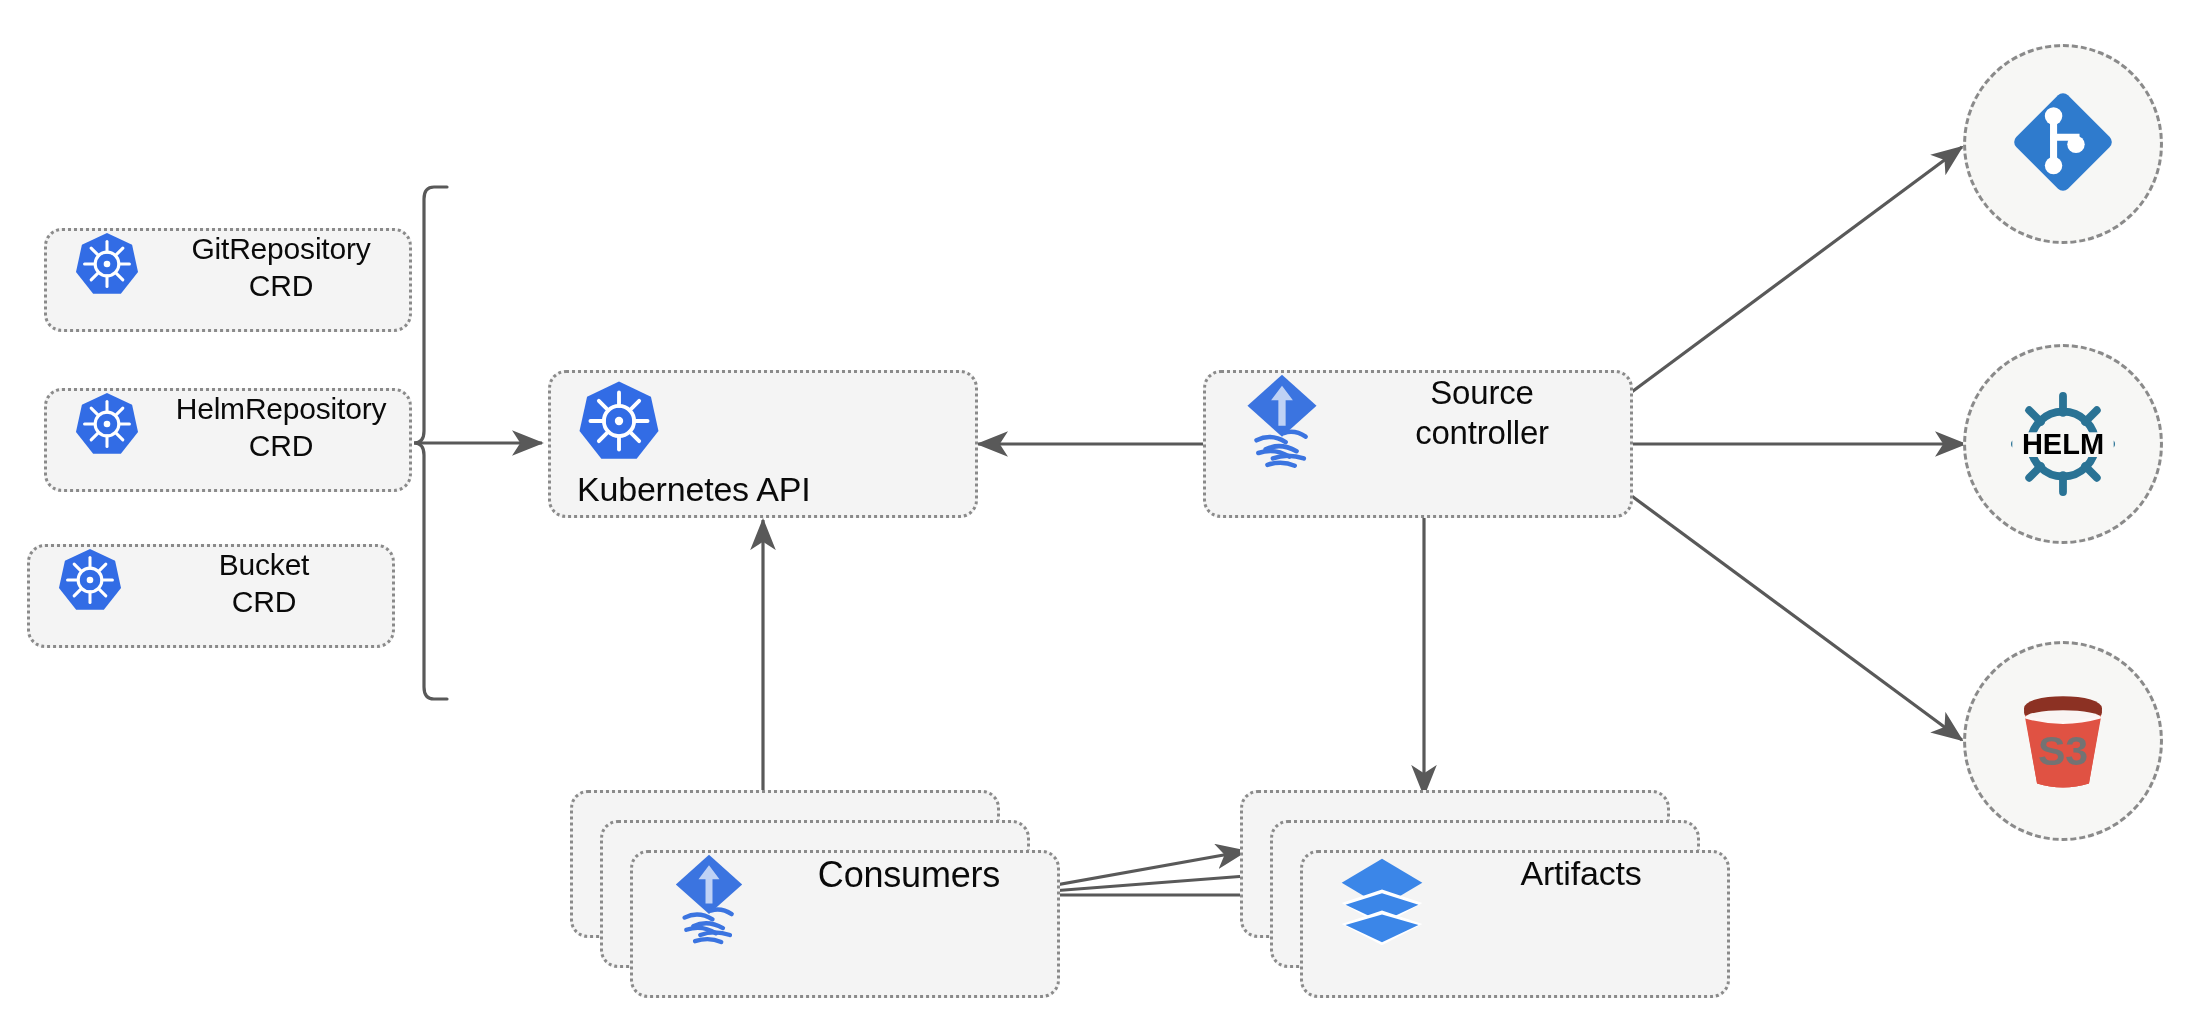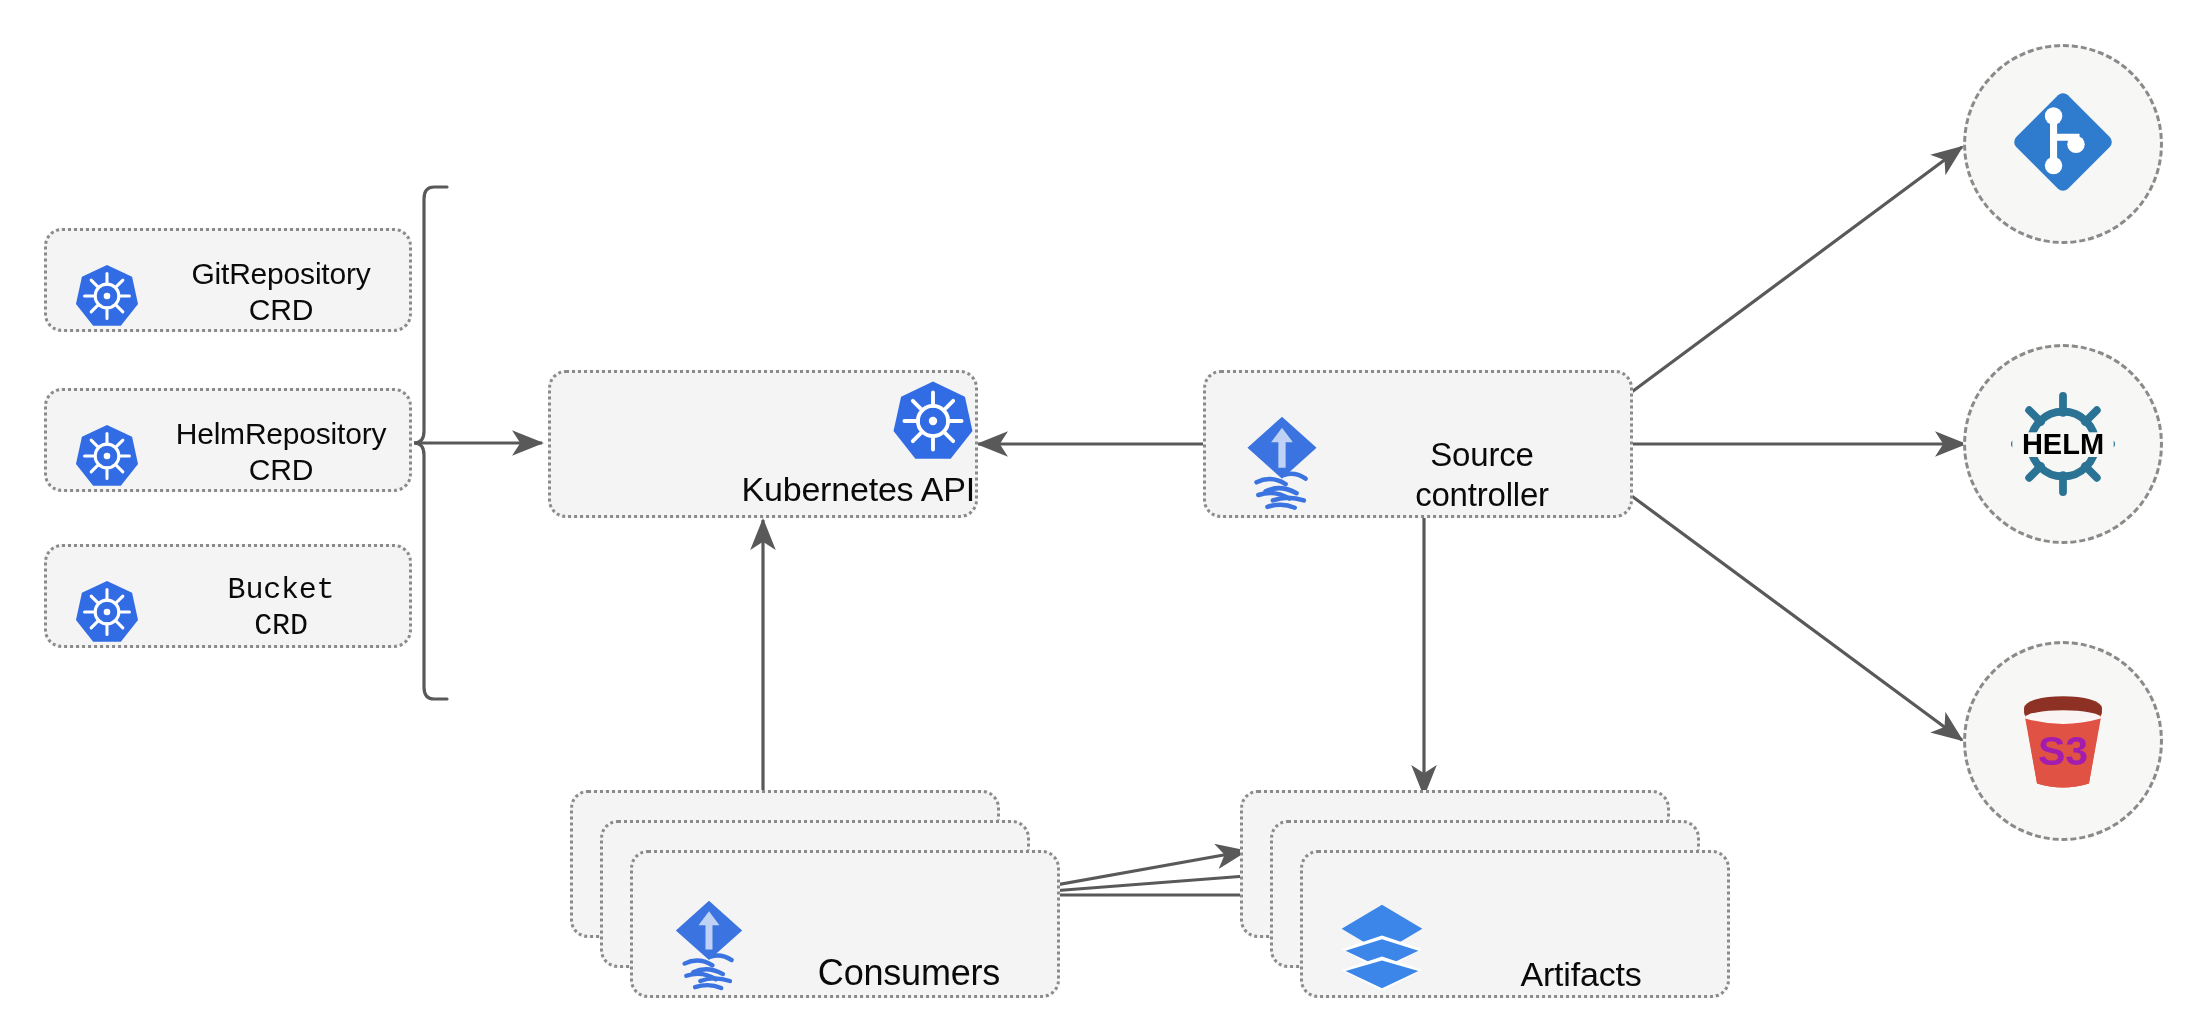--- a/index.html
+++ b/index.html
@@ -29,7 +29,7 @@
   .node.ghost{background:#f4f4f4;}
   .node .inner{
     display:flex;
-    align-items:flex-end;
+    align-items:flex-start;
     justify-content:flex-start;
     width:100%;
     height:100%;

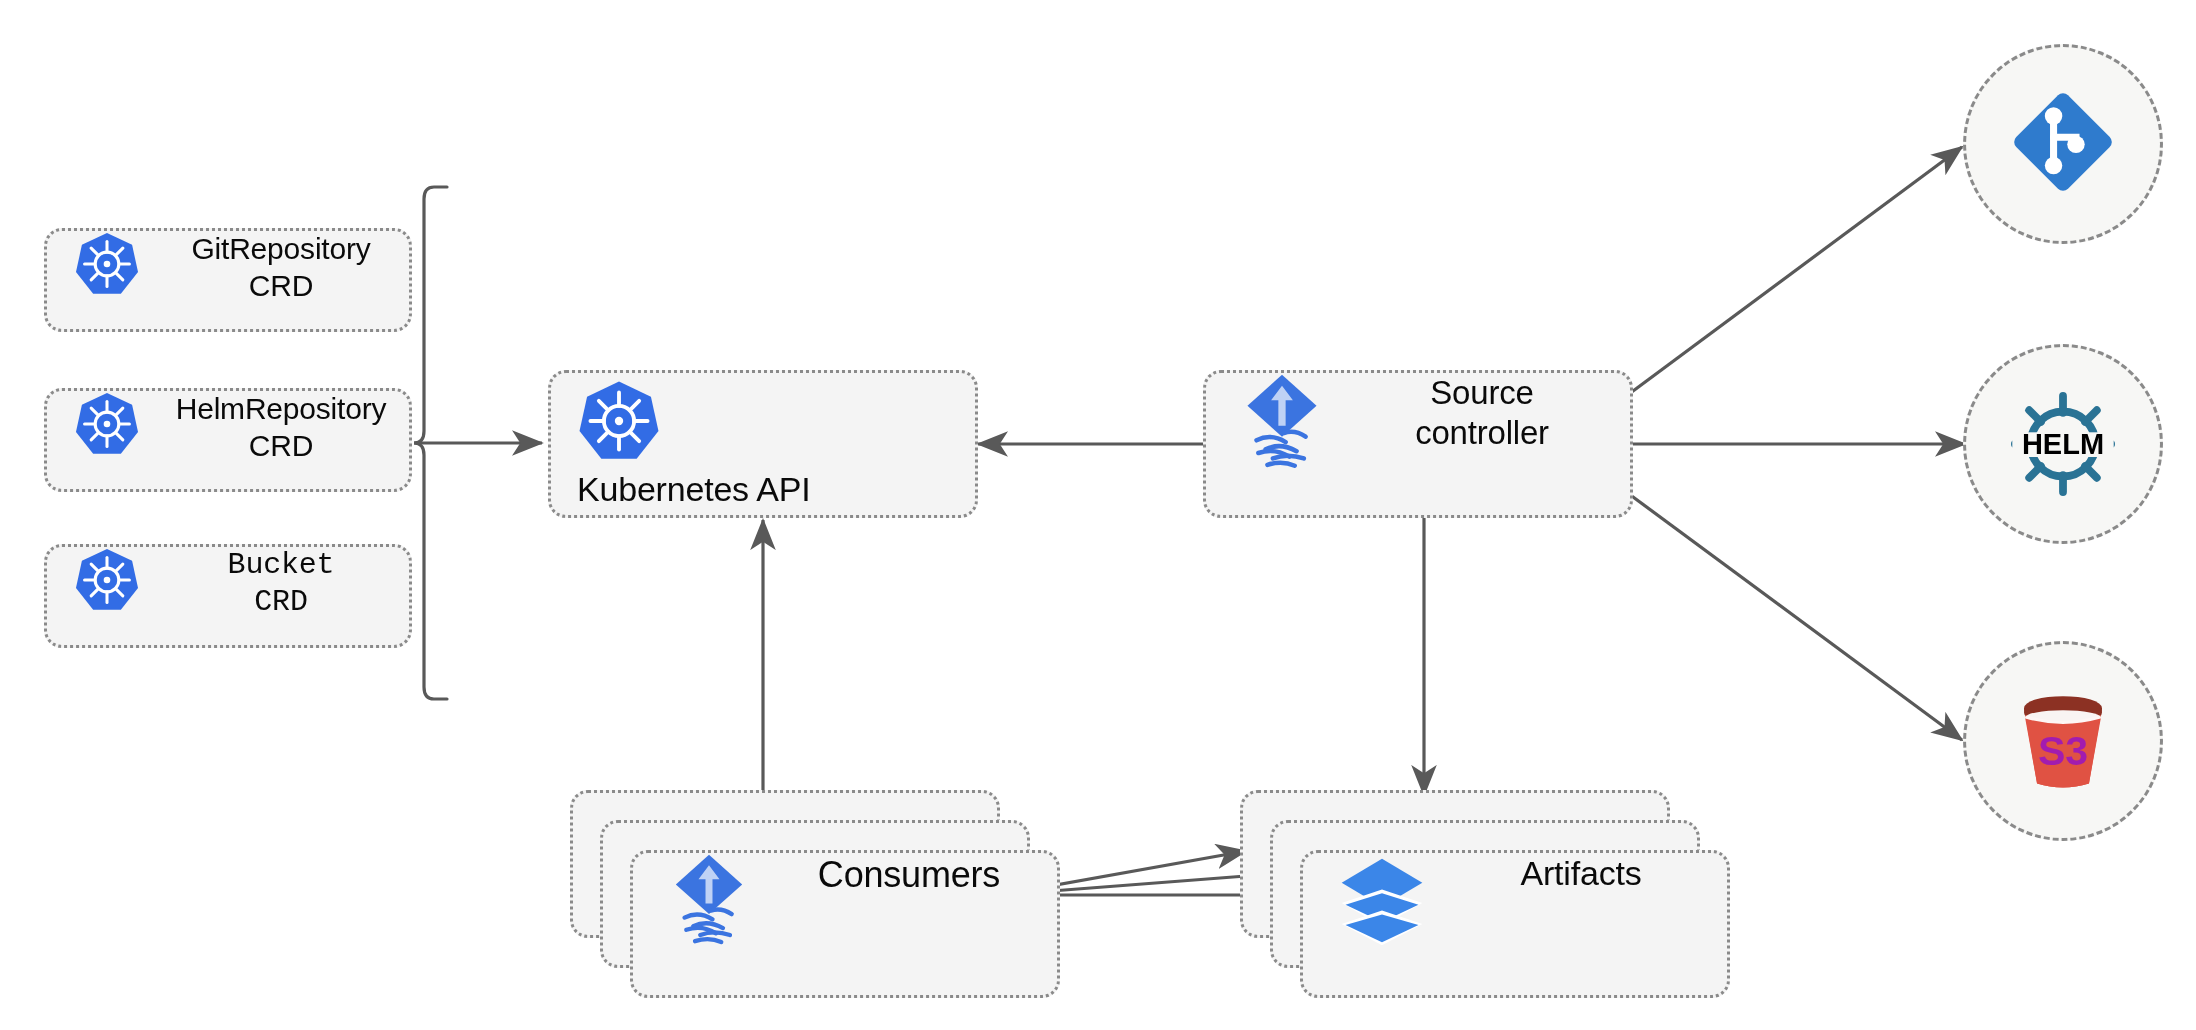--- a/index.html
+++ b/index.html
@@ -145,7 +145,7 @@
     </div>
   </div>
 
-  <div class="node crd-box" style="left:44px; top:544px;font-family:Liberation Mono, monospace;">
+  <div class="node crd-box" style="left:27px; top:544px;">
     <div class="inner">
       <span class="icon-slot">
         <svg width="66" height="66" viewBox="0 0 100 100" aria-hidden="true">

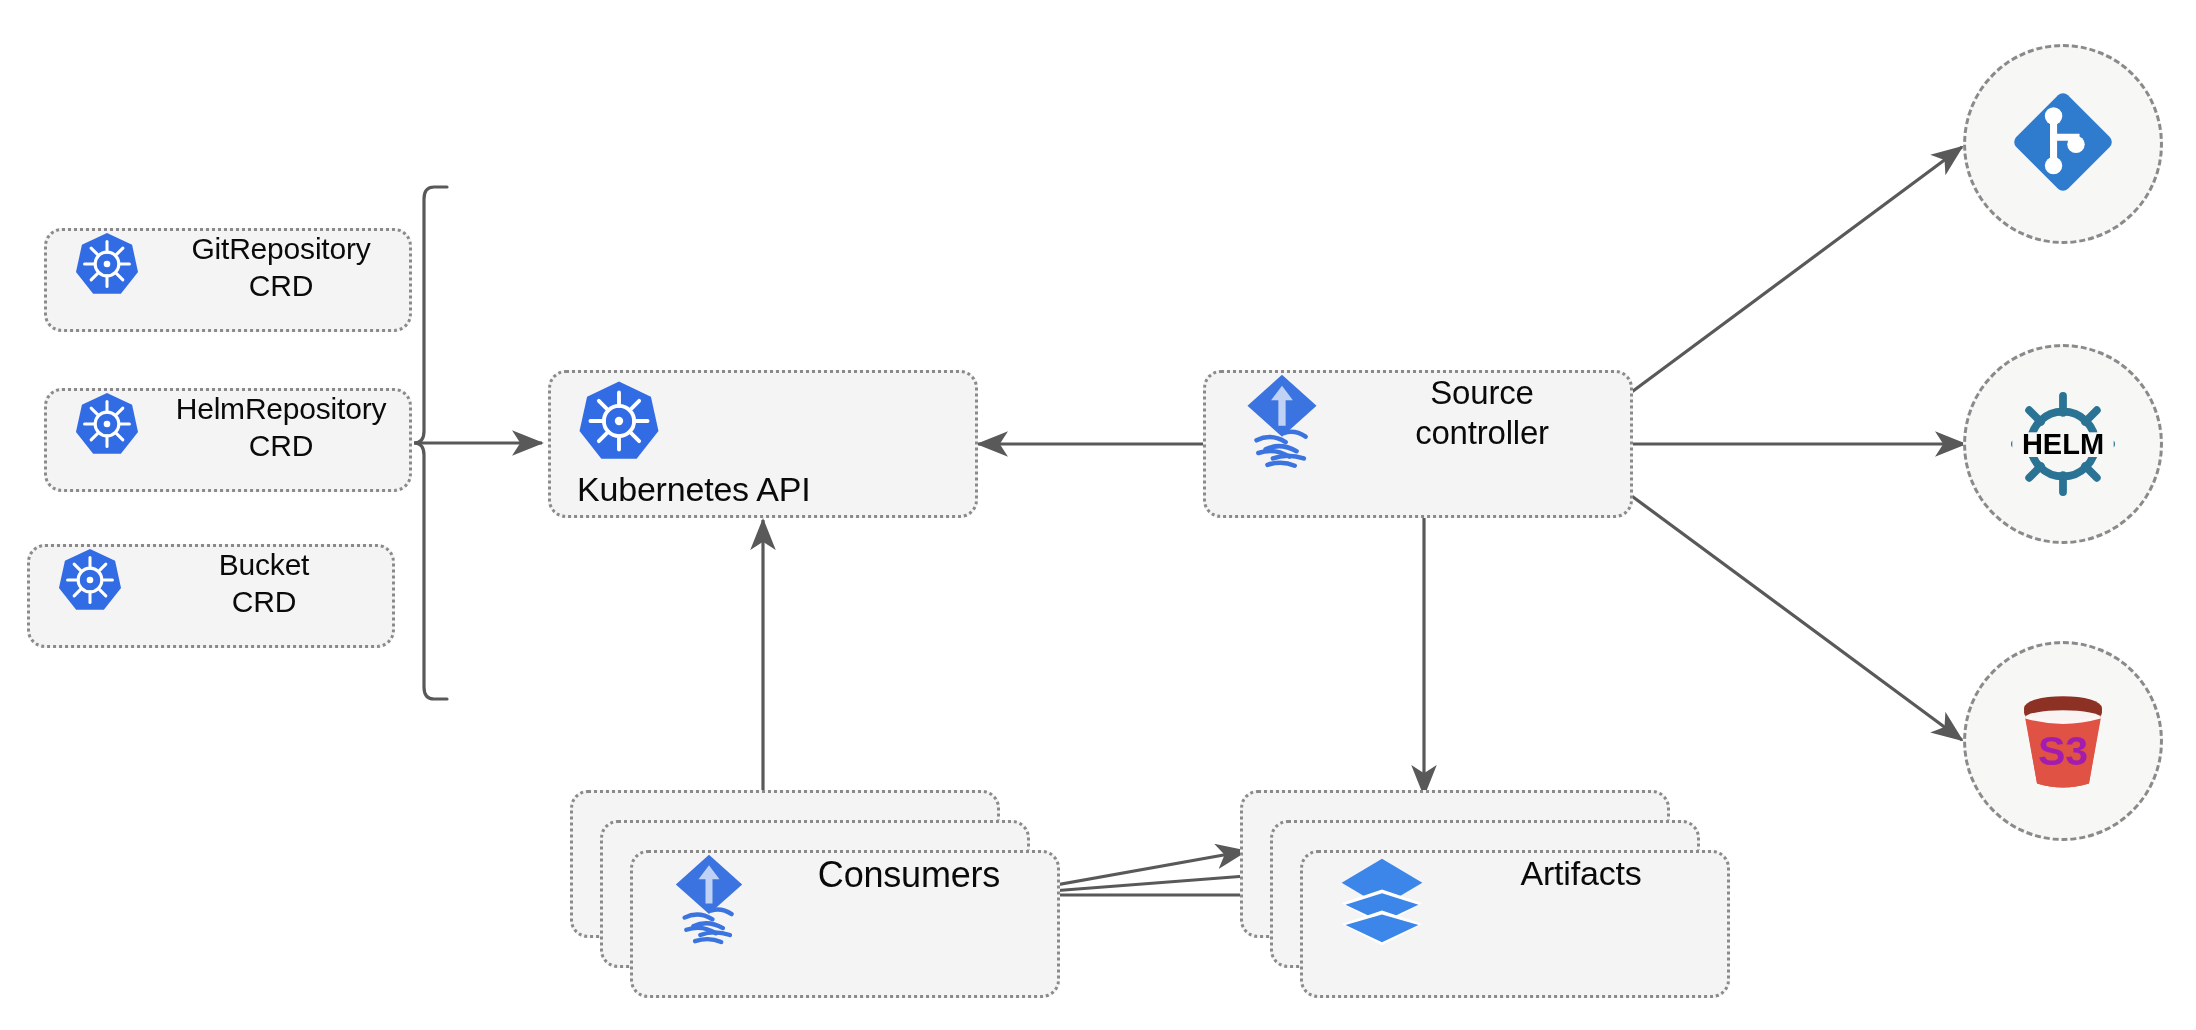--- a/index.html
+++ b/index.html
@@ -303,7 +303,7 @@
       </svg>
       <span style="position:absolute;left:0;top:0;width:118px;height:118px;display:flex;align-items:center;justify-content:center;
                    padding-top:20px;box-sizing:border-box;
-                   font-size:41px;font-weight:bold;color:#a21caf;font-family:'Liberation Sans',sans-serif;">S3</span>
+                   font-size:41px;font-weight:bold;color:#737373;font-family:'Liberation Sans',sans-serif;">S3</span>
     </span>
   </div>
 

